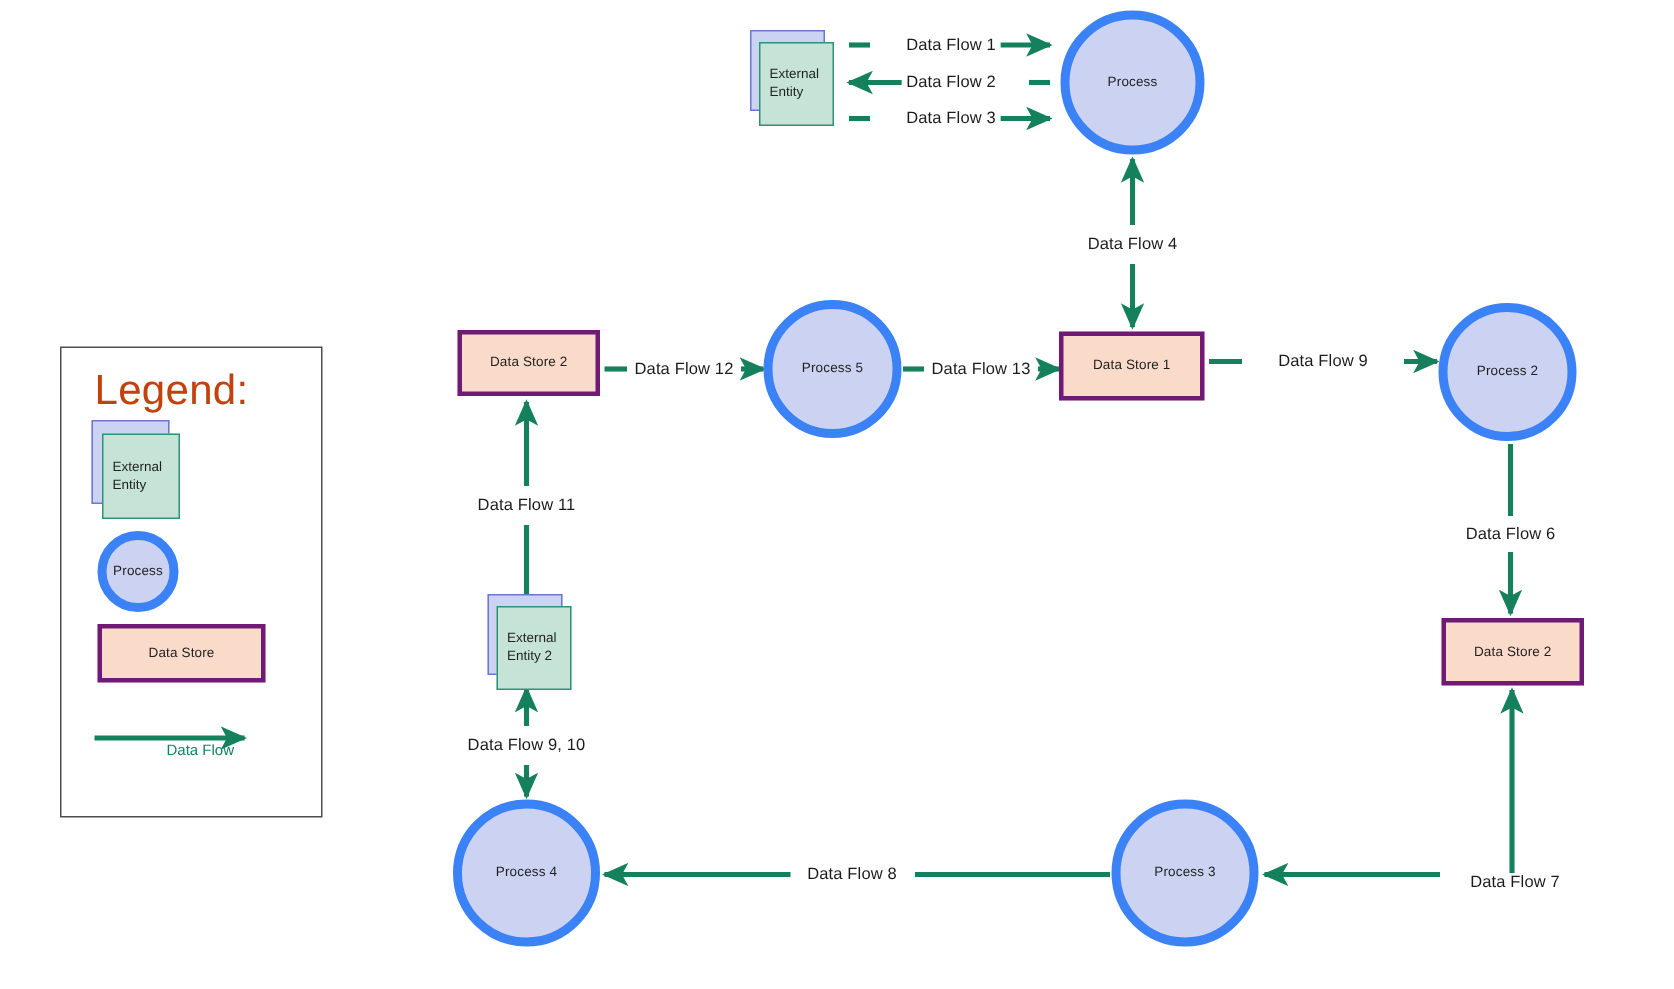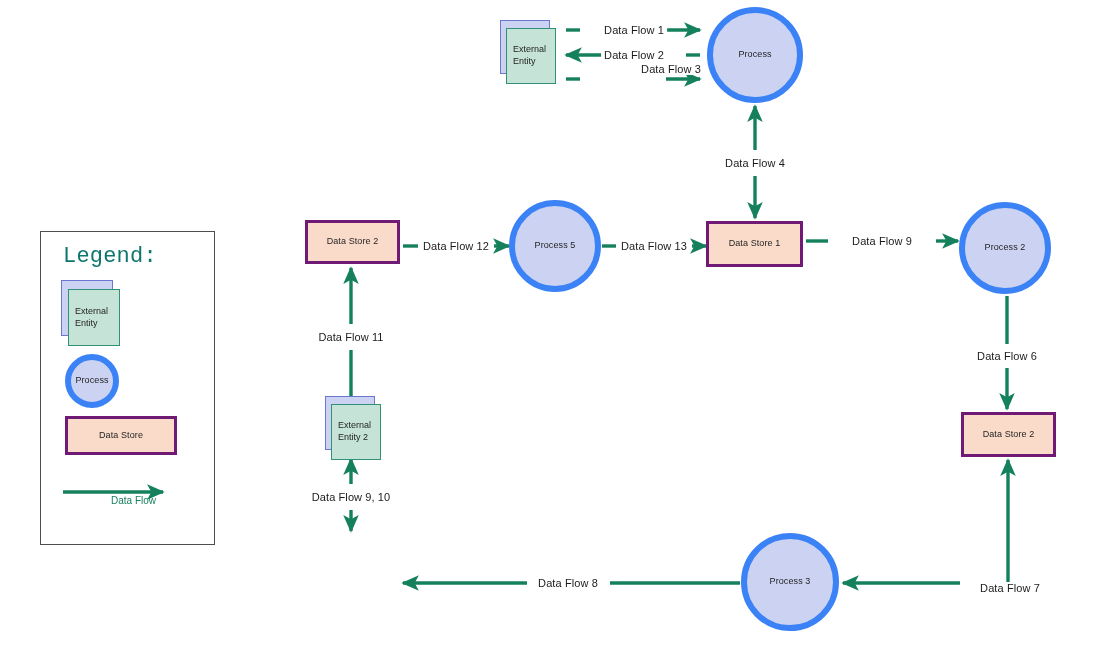--- a/index.html
+++ b/index.html
@@ -178,7 +178,7 @@
 
   <span class="elbl" style="left:634px;top:30px;">Data Flow 1</span>
   <span class="elbl" style="left:634px;top:55px;">Data Flow 2</span>
-  <span class="elbl" style="left:634px;top:69px;margin-left:37px;">Data Flow 3</span>
+  <span class="elbl" style="left:634px;top:79px;">Data Flow 3</span>
   <span class="elbl" style="left:755px;top:163px;">Data Flow 4</span>
   <span class="elbl" style="left:882px;top:241px;">Data Flow 9</span>
   <span class="elbl" style="left:1007px;top:356px;">Data Flow 6</span>

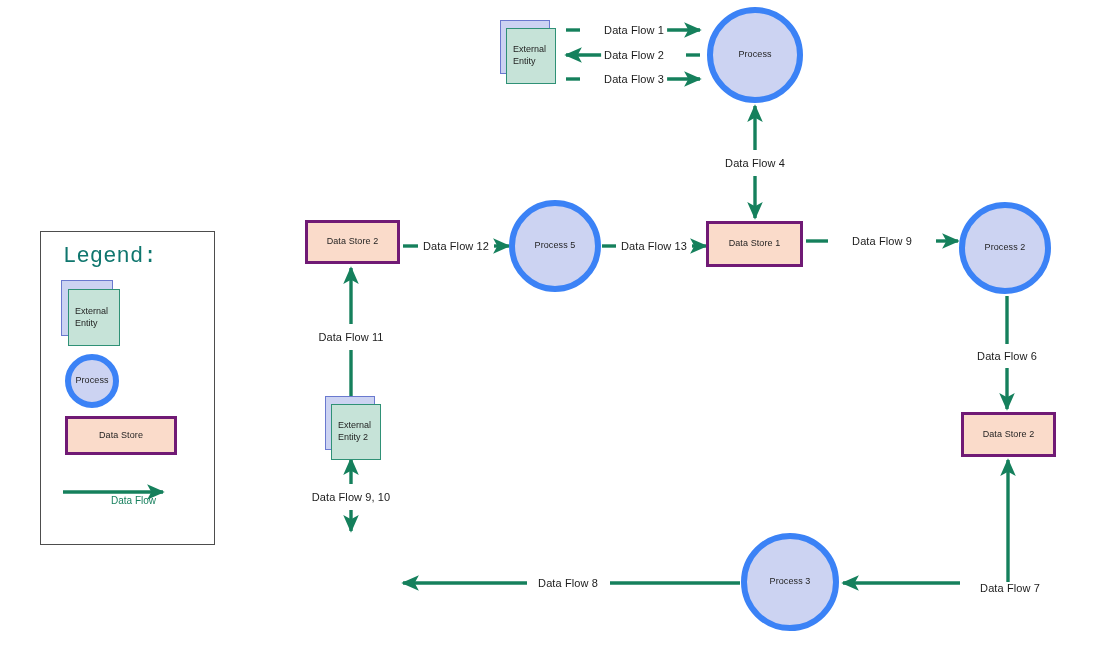--- a/index.html
+++ b/index.html
@@ -74,7 +74,7 @@
   }
   #legend .title{
     position:absolute;left:22px;top:12px;
-    font-size:22px;color:#0f766e;letter-spacing:.2px;font-family:Liberation Mono, monospace;
+    font-size:28px;color:#c2410c;letter-spacing:.2px;
   }
   #legend-flow-label{
     position:absolute;left:70px;top:263px;

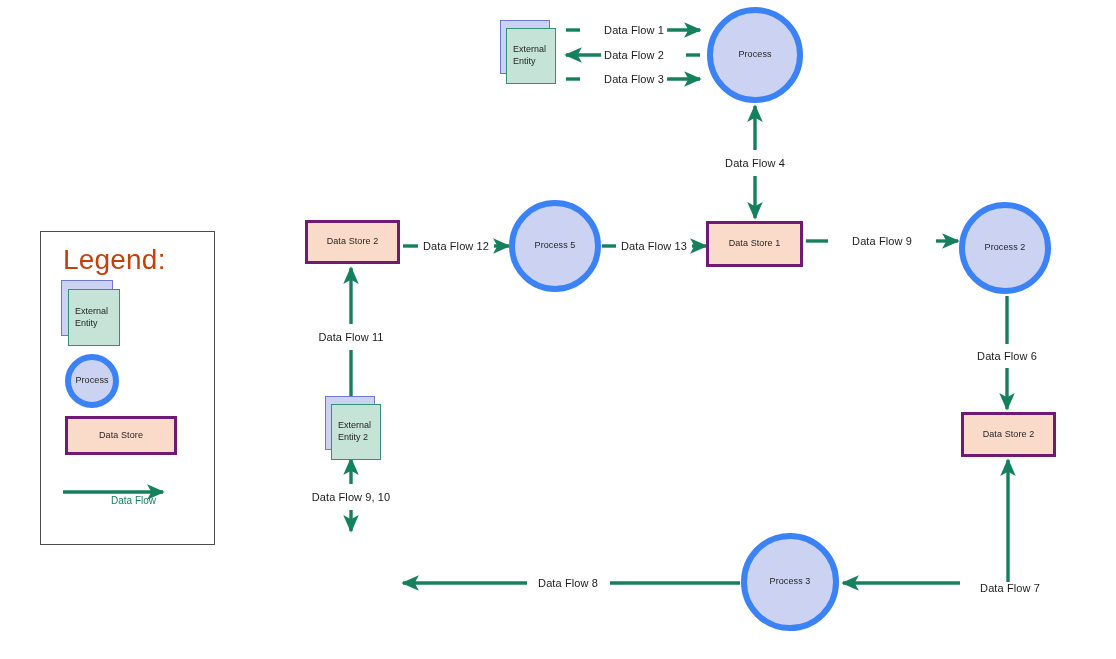--- a/index.html
+++ b/index.html
@@ -171,6 +171,9 @@
     <span class="lbl">Data Store 2</span>
   </div>
 
+  <div class="node proc" style="left:302px;top:533px;width:98px;height:98px;">
+    <span class="lbl">Process 4</span>
+  </div>
 
   <div class="node proc" style="left:741px;top:533px;width:98px;height:98px;">
     <span class="lbl">Process 3</span>

